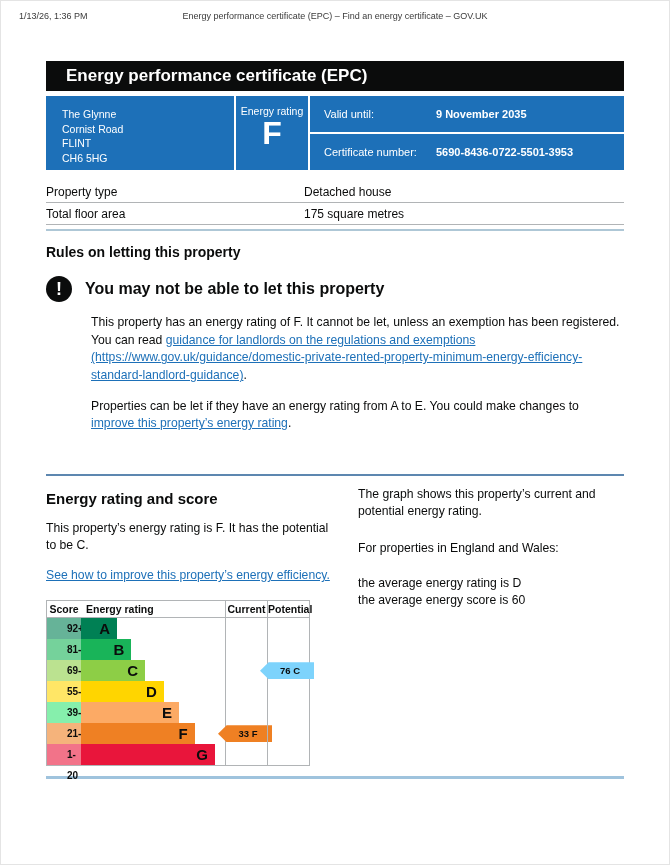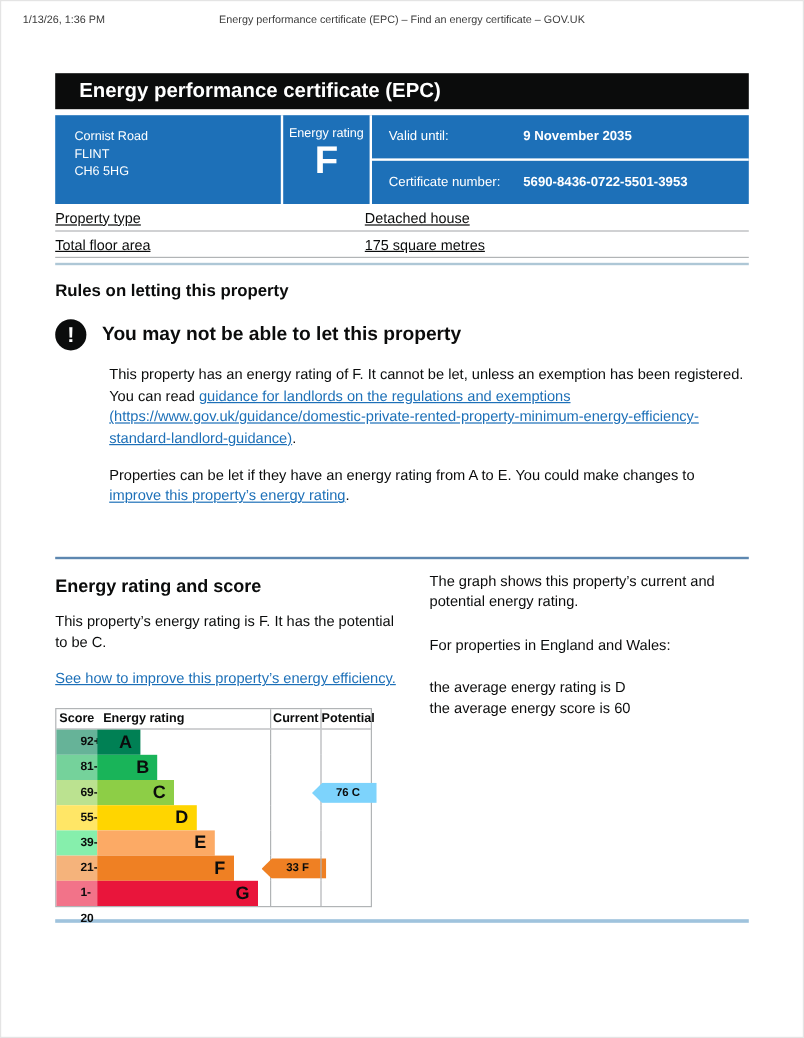--- a/index.html
+++ b/index.html
@@ -99,6 +99,7 @@
 
   <div class="summary" style="background: rgb(29, 112, 184);">
     <div class="addr">
+      <div>The Glynne</div>
       <div>Cornist Road</div>
       <div>FLINT</div>
       <div>CH6 5HG</div>

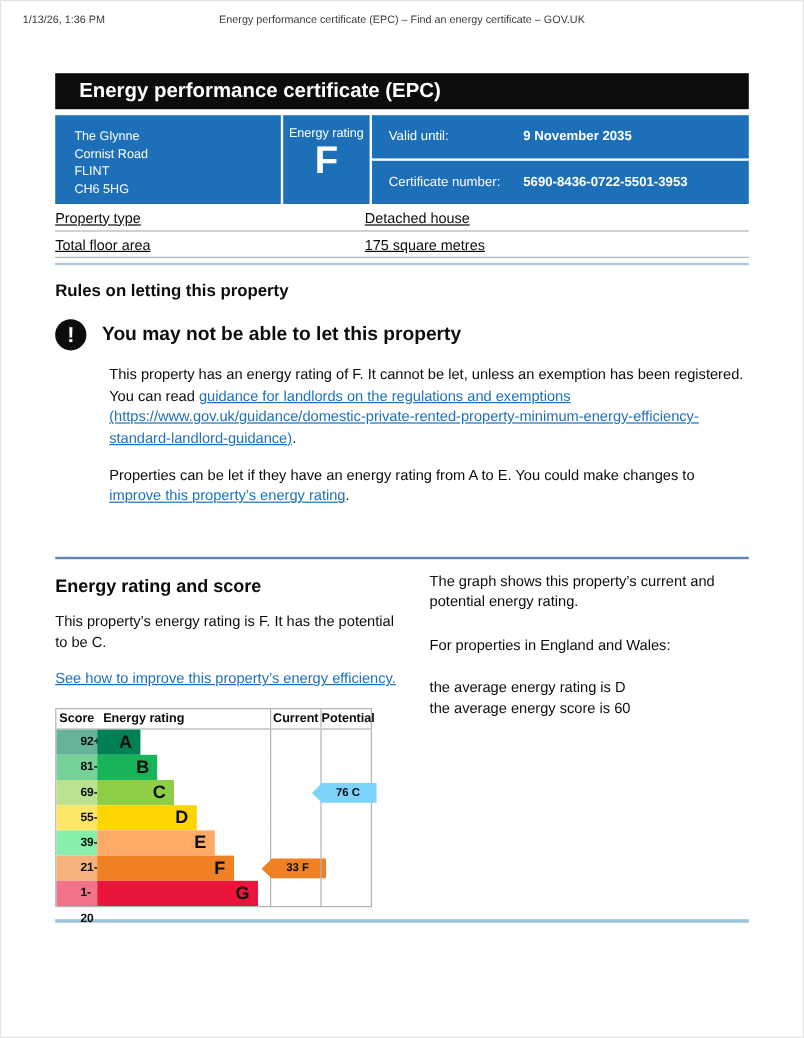--- a/index.html
+++ b/index.html
@@ -31,7 +31,7 @@
   .dl { width:112px; }
   .dv { font-weight:bold; }
 
-  .ptable { margin-top:1px; font-size:12px;text-decoration:underline; }
+  .ptable { margin-top:11px; font-size:12px; }
   .prow { display:flex; height:22px; align-items:center; border-bottom:1px solid #b1b4b6; }
   .prow .plabel { width:258px; }
   .divider { border:0; height:2px; }

